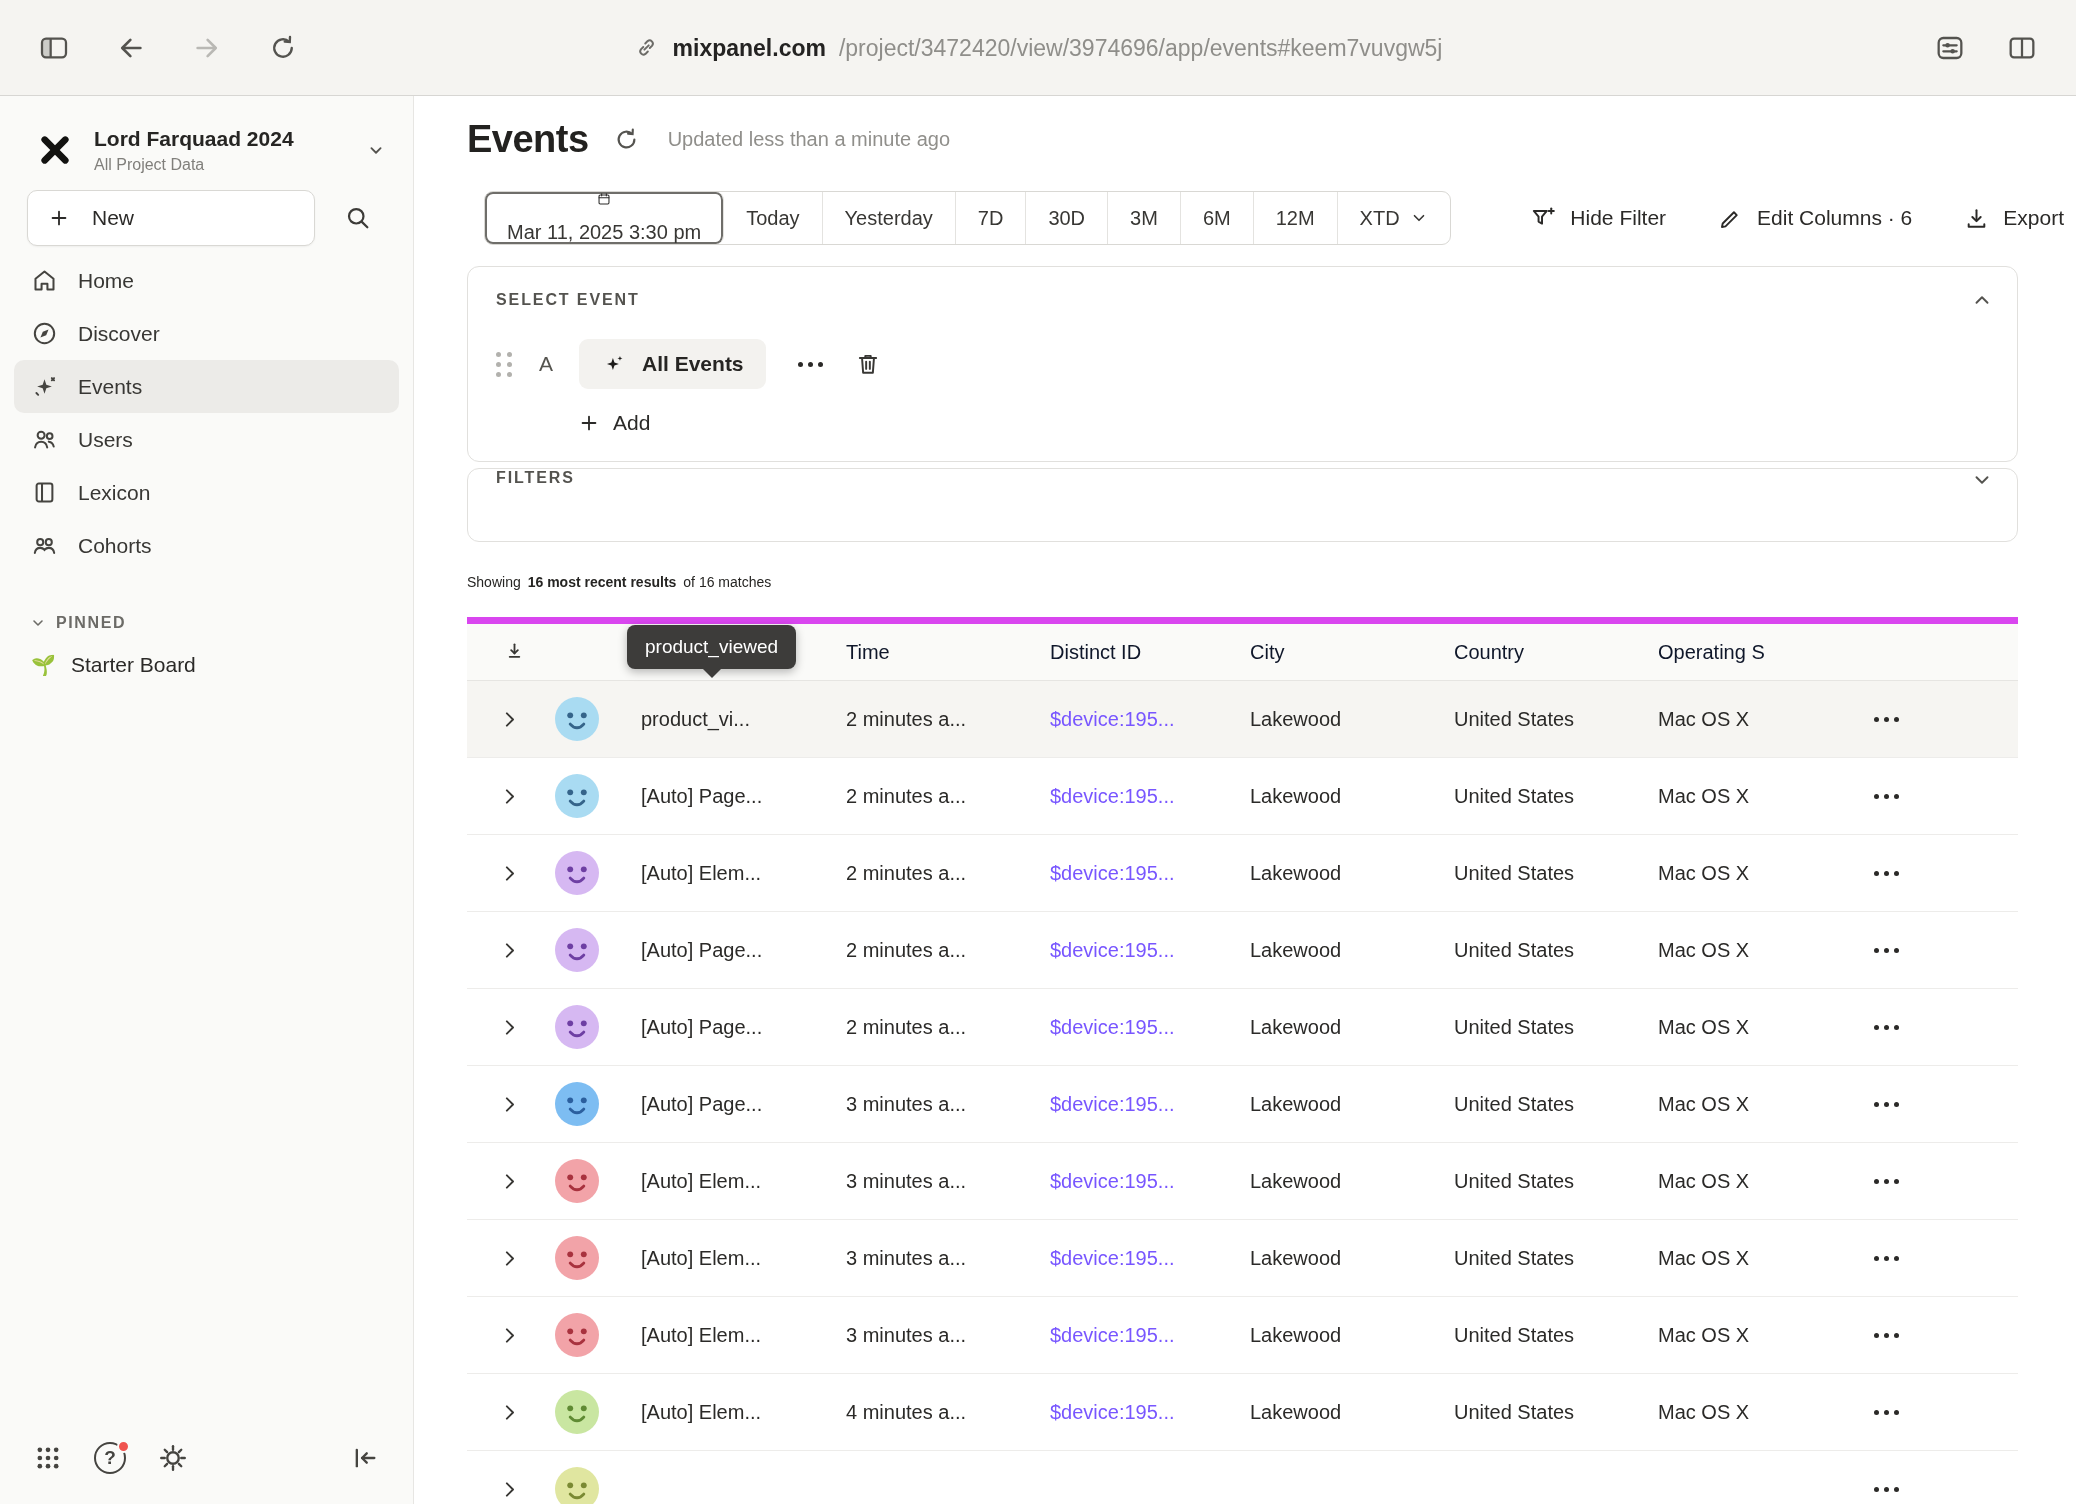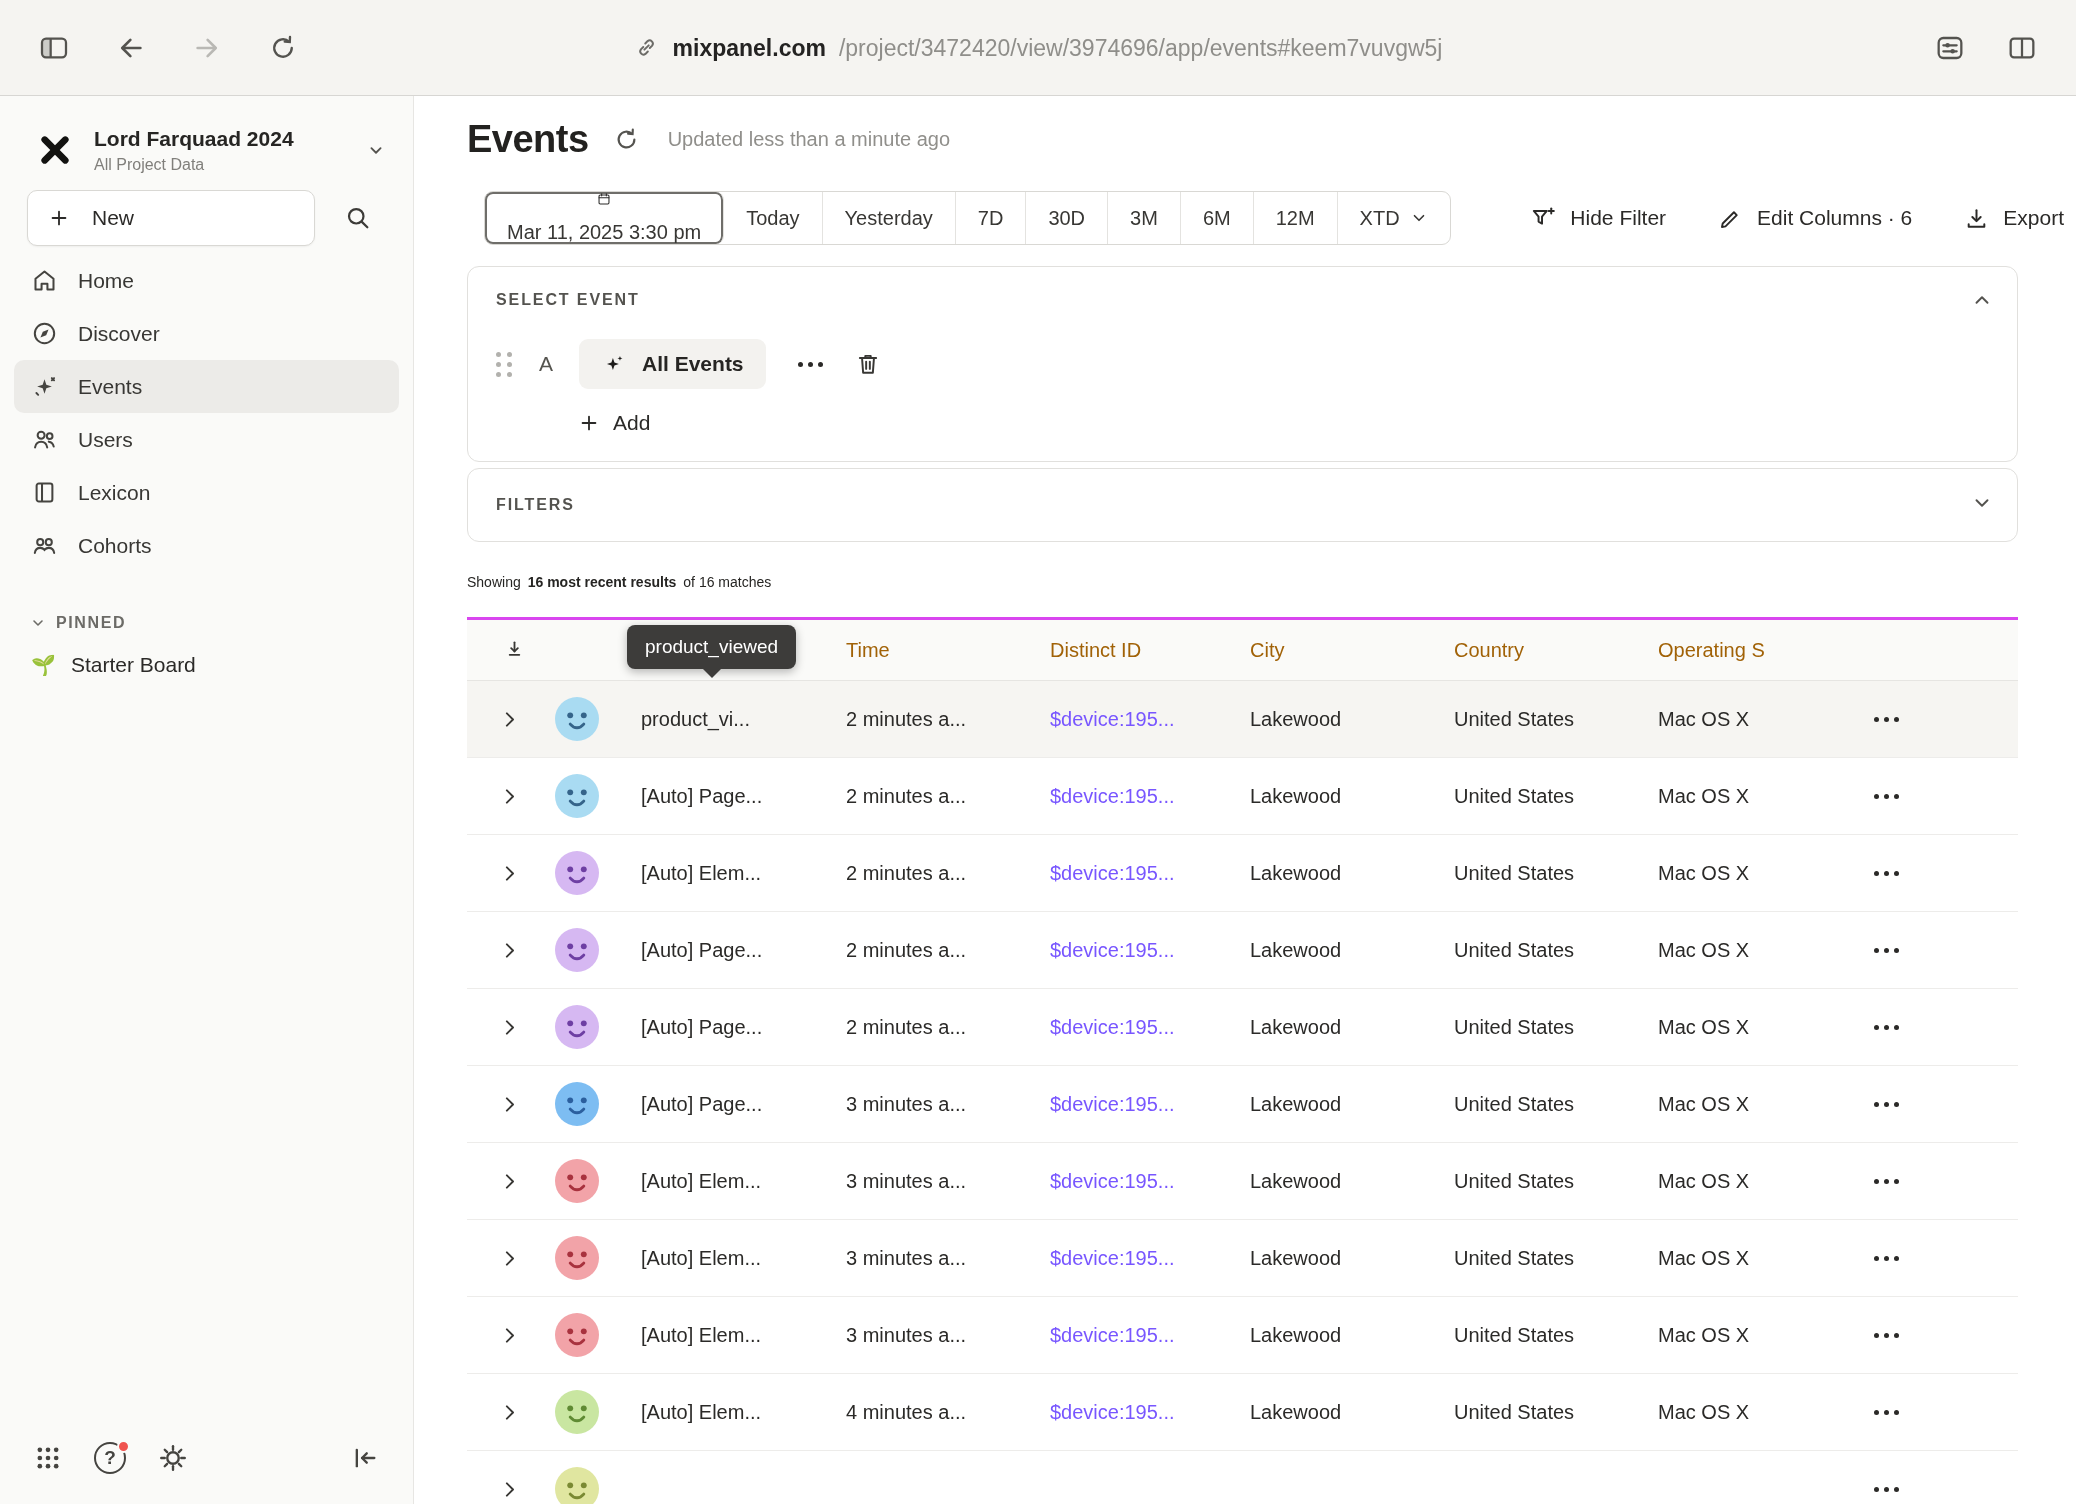--- a/index.html
+++ b/index.html
@@ -97,7 +97,7 @@
   .add-btn { display:flex; align-items:center; gap:13px; font-size:21px; font-weight:500;
              color:#2b2a28; background:none; border:none; cursor:pointer; font-family:inherit; }
 
-  .card.filters { margin-top:6px; height:74px; display:flex; align-items:center;
+  .card.filters { margin-top:6px; height:74px; display:flex; 
                   justify-content:space-between; padding:0 24px 0 28px; }
   .filters .card-chevron { position:static; }
 

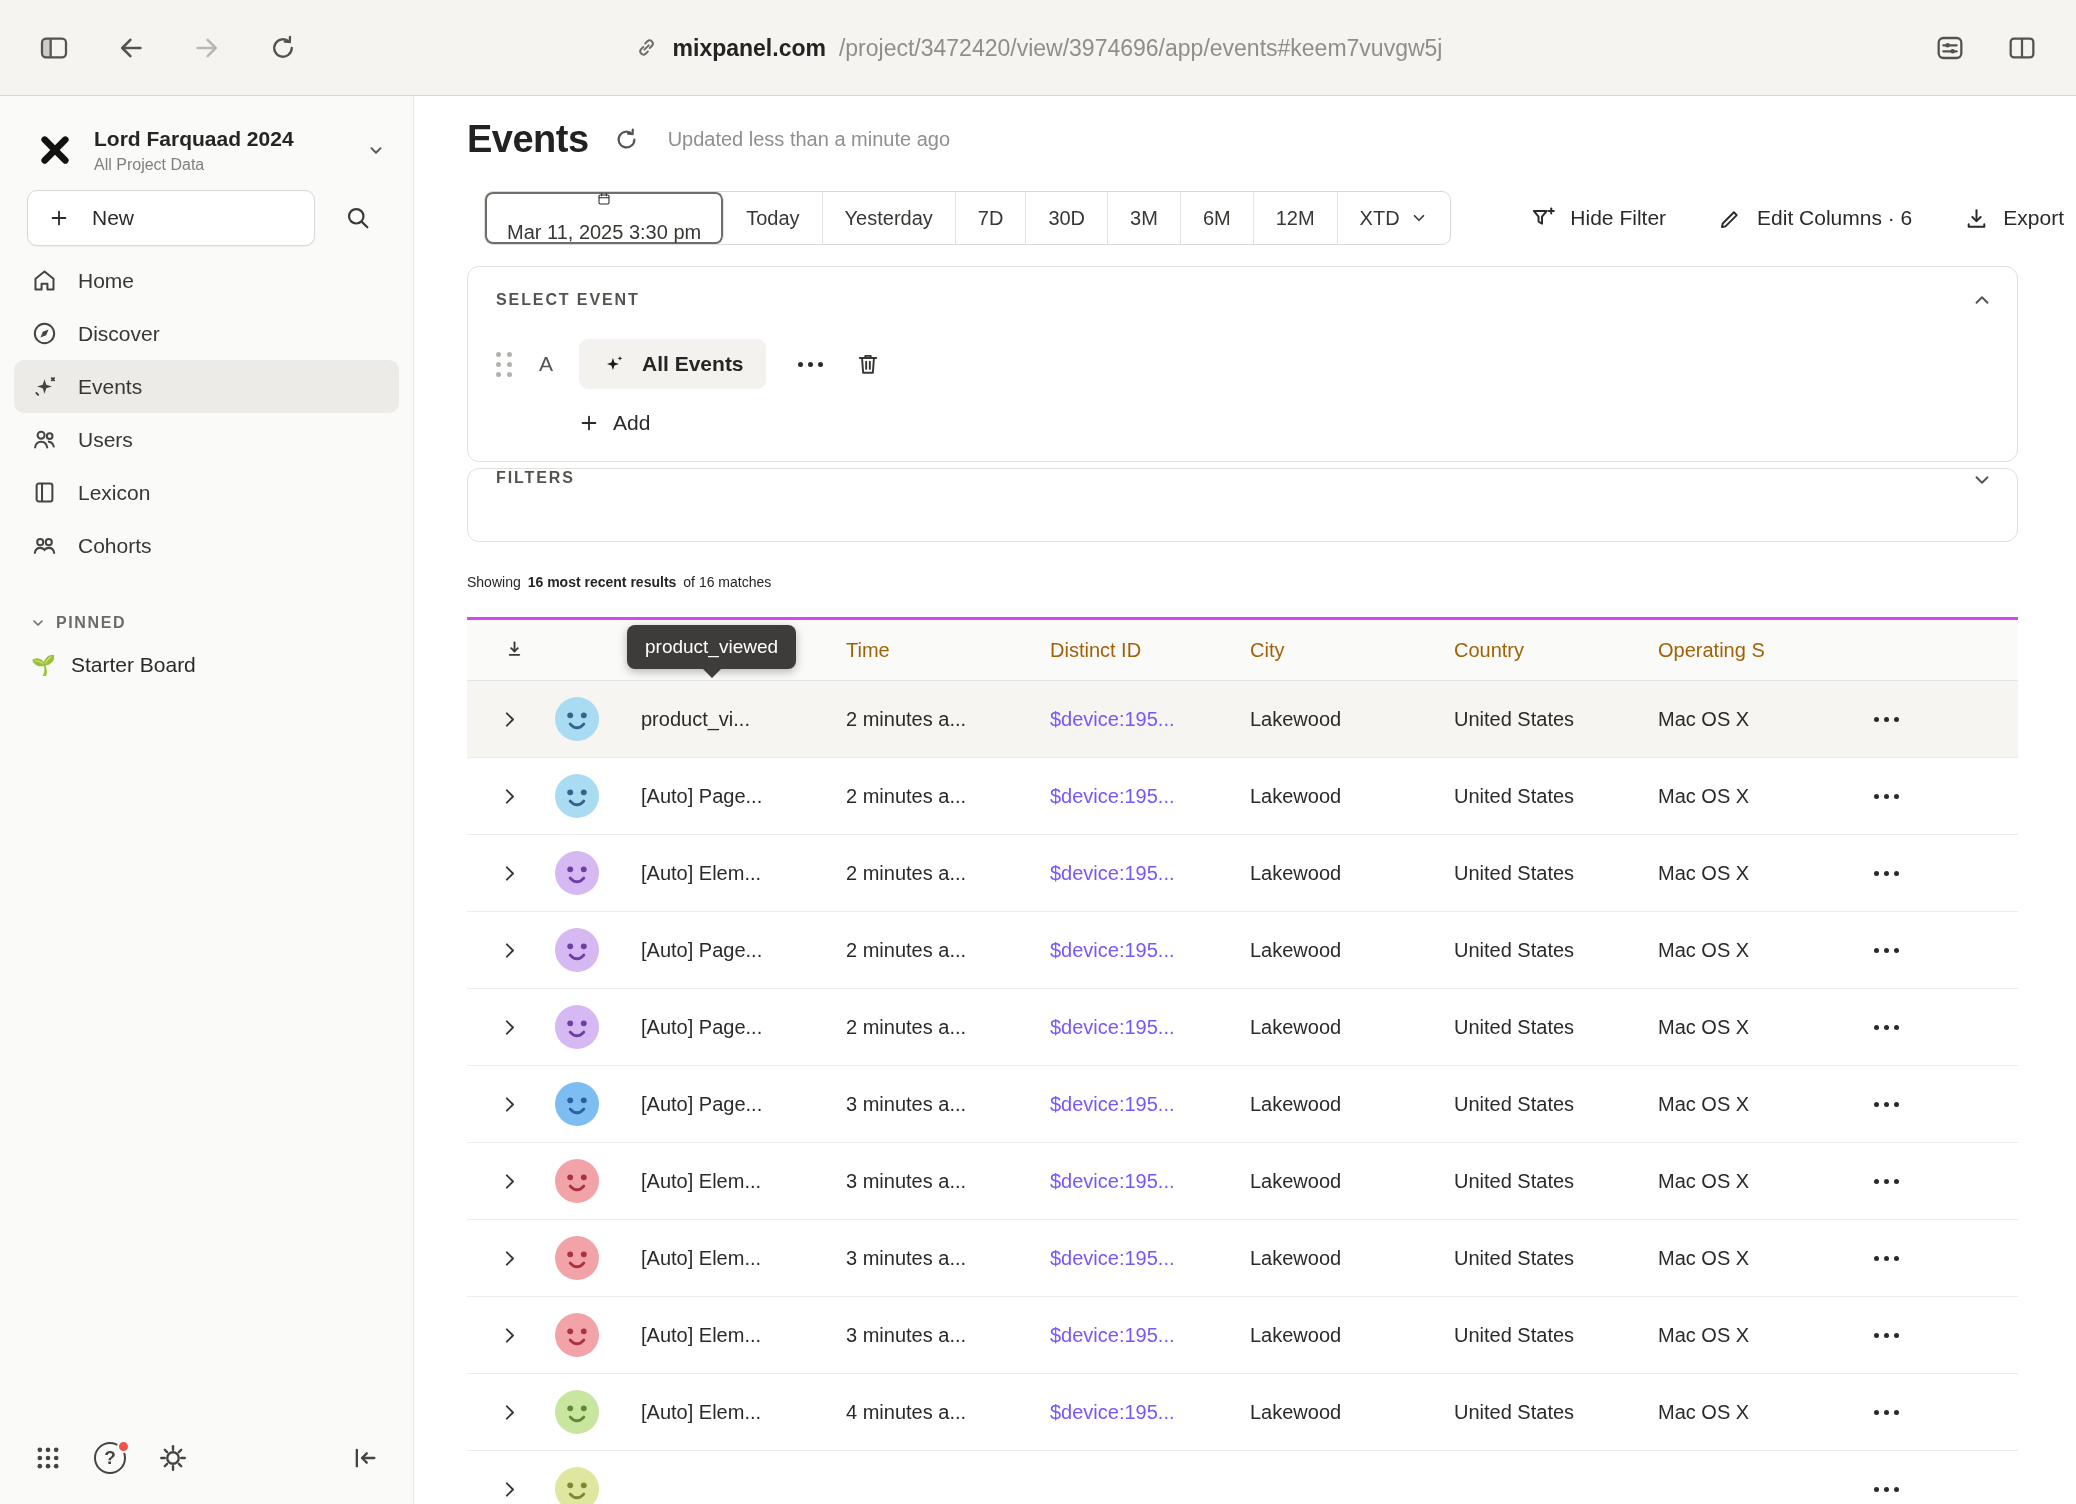--- a/index.html
+++ b/index.html
@@ -108,8 +108,8 @@
   .table-wrap { margin-top:27px; position:relative; }
   .grid-cols { display:grid; grid-template-columns:64px 70px 245px 204px 200px 204px 204px 204px 1fr;
                align-items:center; }
-  .thead { height:64px; background:#fafaf8; border-top:3px solid #d946ef;
-           border-bottom:1px solid #e6e5e2; font-size:20px; color:#a16207; }
+  .thead { height:64px; background:#fafaf8; border-top:7px solid #d946ef;
+           border-bottom:1px solid #e6e5e2; font-size:20px; color:#0f172a; }
   .trow { height:77px; border-bottom:1px solid #edecea; font-size:20px; color:#2b2a28; }
   .trow.hl { background:#f6f5f2; }
   .c-exp { padding-left:32px; display:flex; color:#383734; cursor:pointer; }

